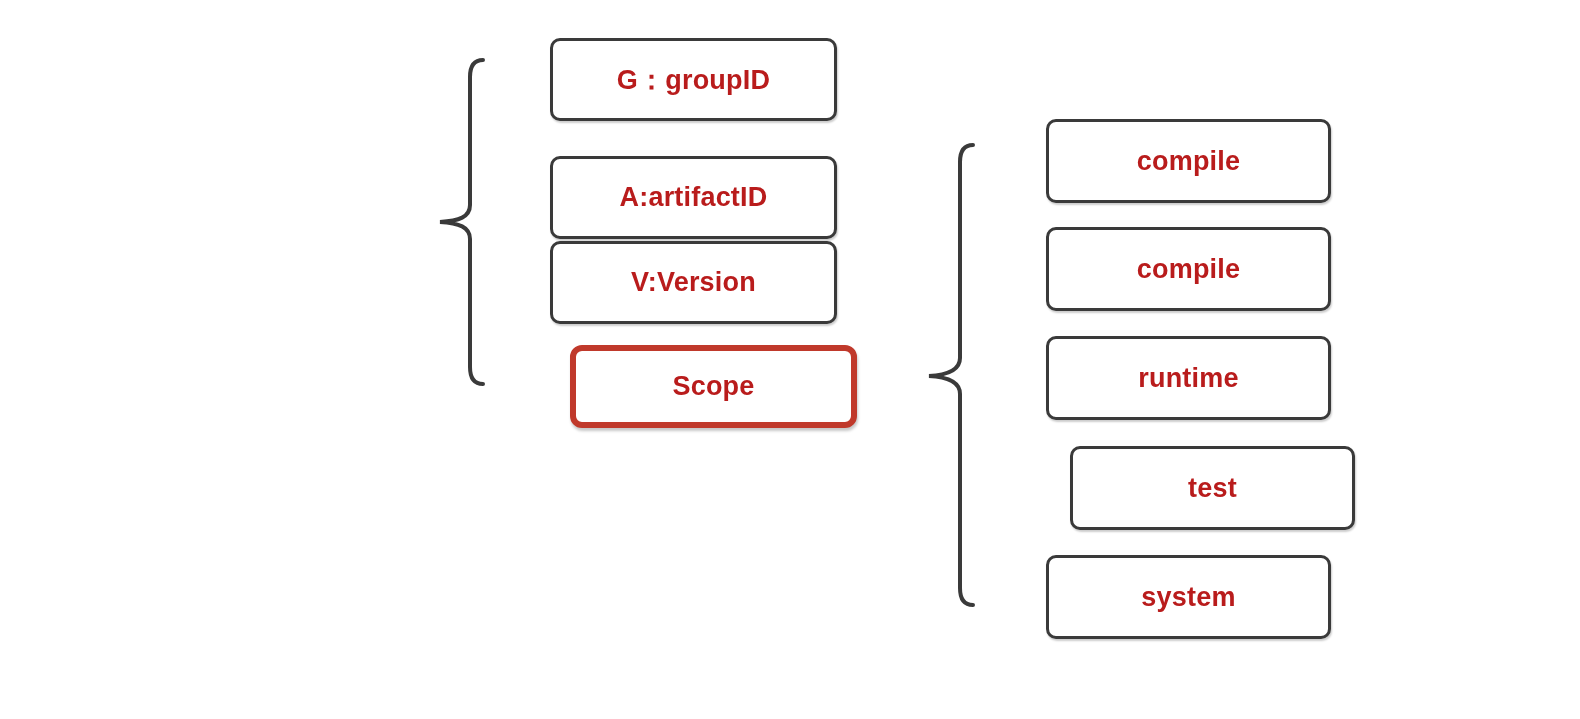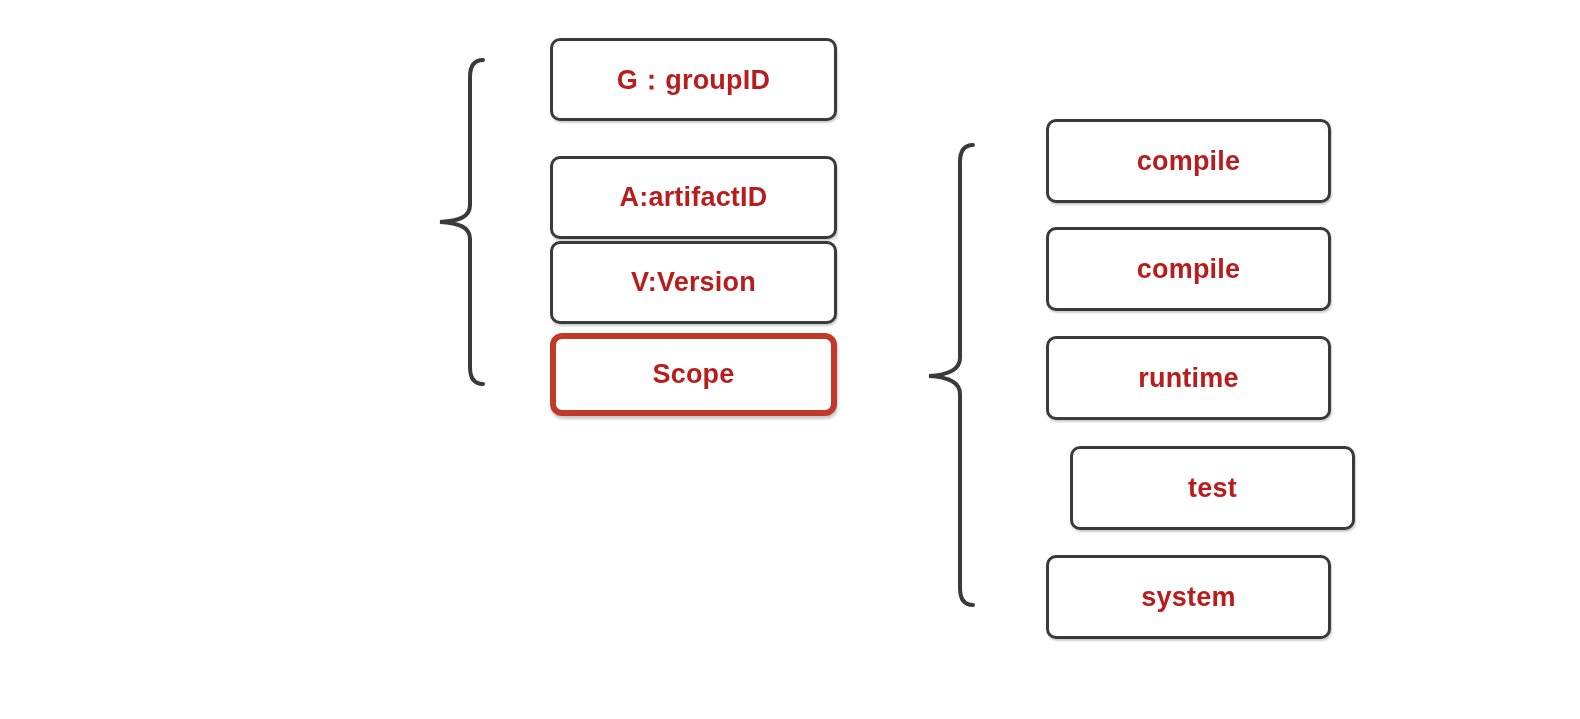--- a/index.html
+++ b/index.html
@@ -51,7 +51,7 @@
   .col-mid .node.n0 { top: 38px; }
   .col-mid .node.n1 { top: 156px; }
   .col-mid .node.n2 { top: 233px; margin-top: 8px; }
-  .col-mid .node.n3 { top: 333px; }
+  .col-mid .node.n3 { top: 345px; margin-left: 20px; }
 
   .node.highlight {
     border: 6px solid #c0392b;

